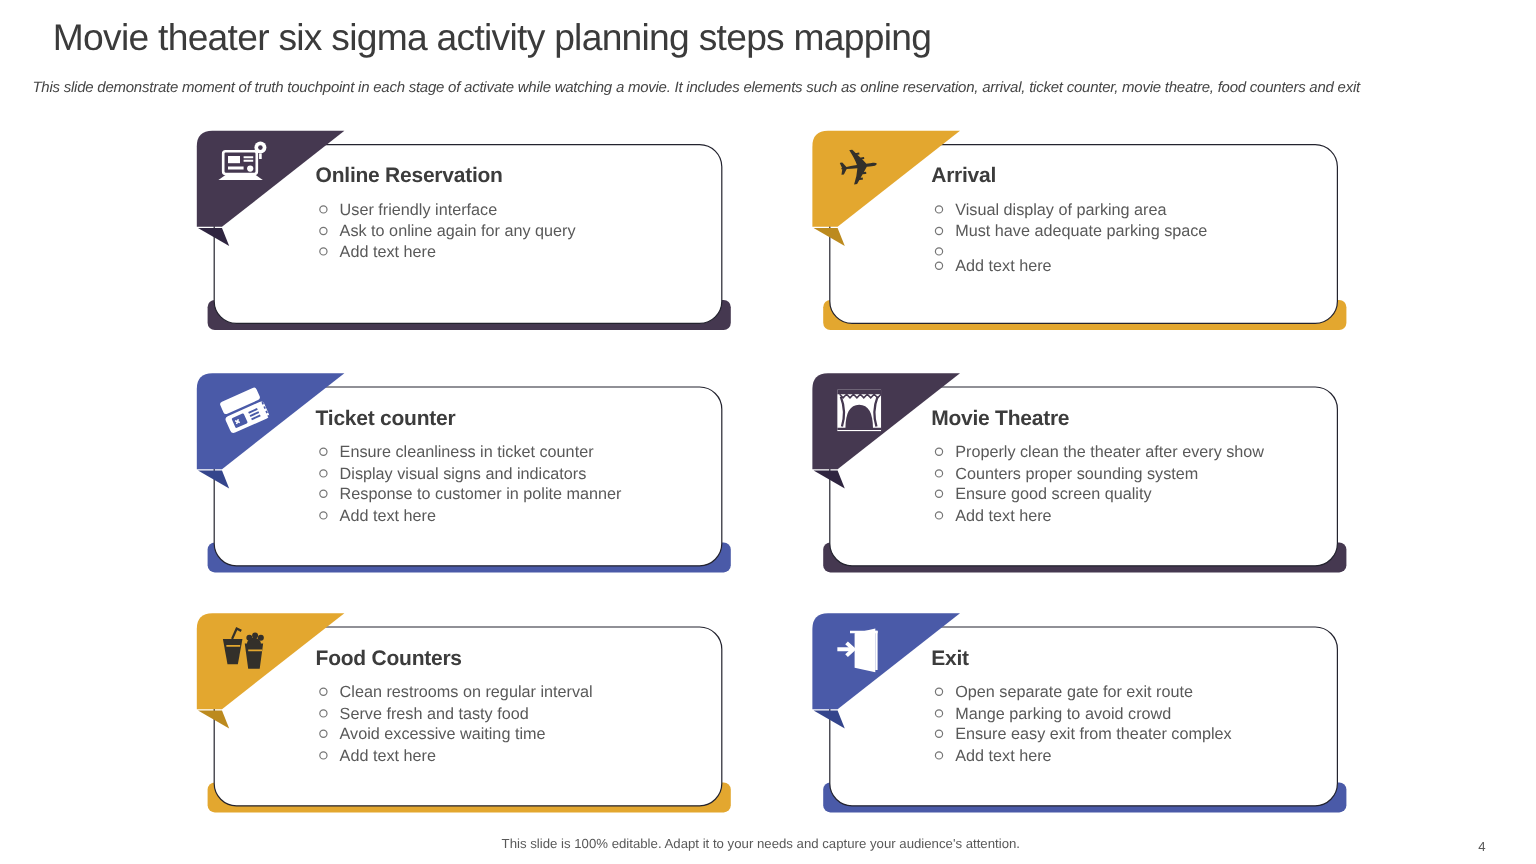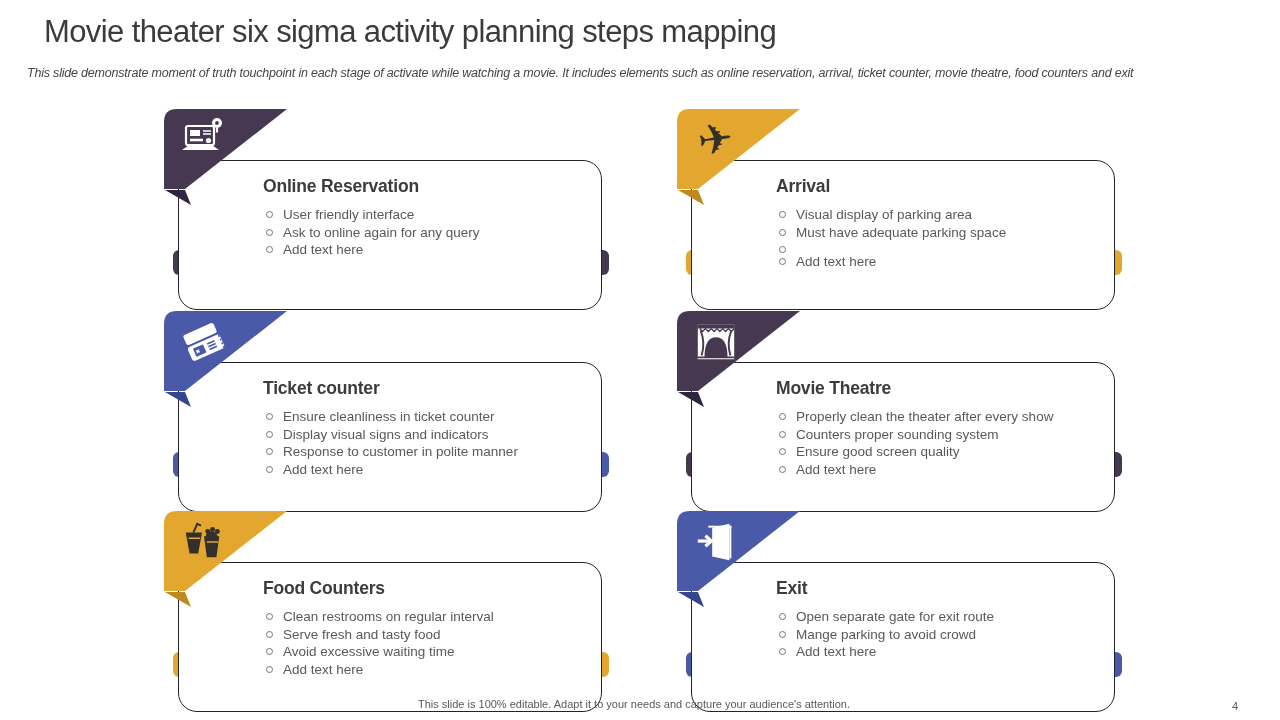--- a/index.html
+++ b/index.html
@@ -32,7 +32,6 @@
     position:absolute; left:15px; top:12px; width:424px; height:150px;
     background:#ffffff; border:1.3px solid #23232e; border-radius:19px;
     padding:15px 18px 0 84px;
-    margin-top:40px;
   }
   .card h2 { font-size:17.5px; font-weight:bold; color:#3c3c3c; letter-spacing:-0.2px; }
   .card ul { list-style:none; margin-top:9px; }

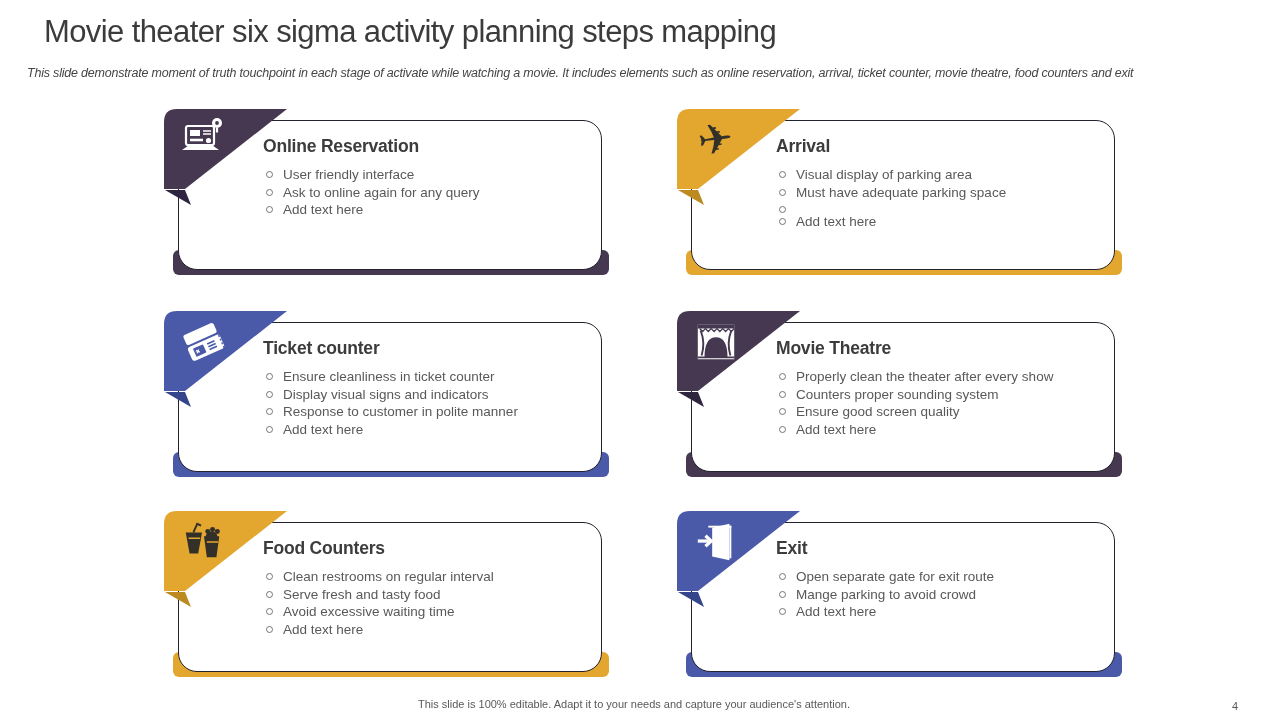--- a/index.html
+++ b/index.html
@@ -287,6 +287,10 @@
           </li>
         <li>
             <span class="bullet-marker"></span>
+            <span>Ensure easy exit from theater complex</span>
+          </li>
+        <li>
+            <span class="bullet-marker"></span>
             <span>Add text here</span>
           </li>
       </ul>

